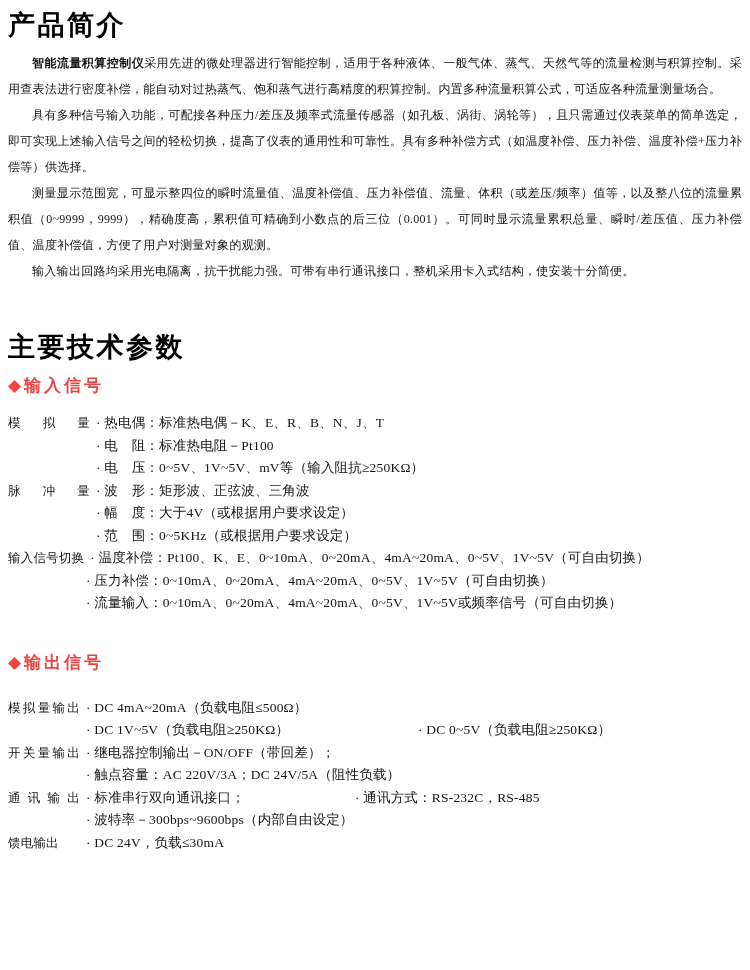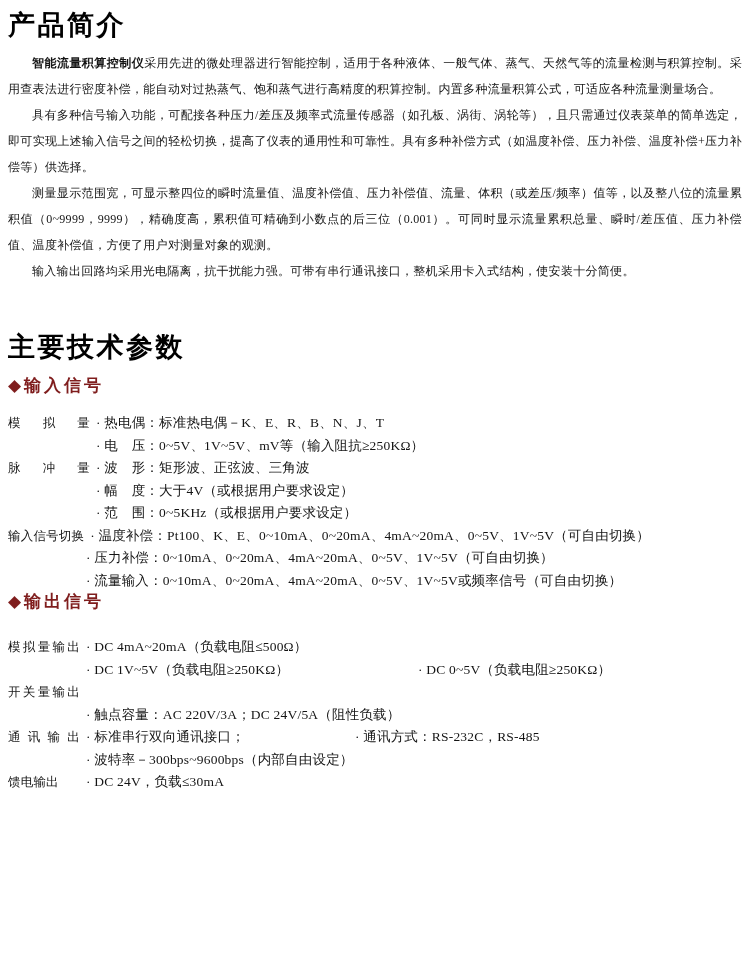--- a/index.html
+++ b/index.html
@@ -39,7 +39,7 @@
     font-weight: 600;
     line-height: 20px;
     letter-spacing: 3px;
-    color: #7f1d1d;
+    color: #ef4444;
   }
   h2.sub-h.input-h { margin-top: 12px; }
   h2.sub-h.output-h { }

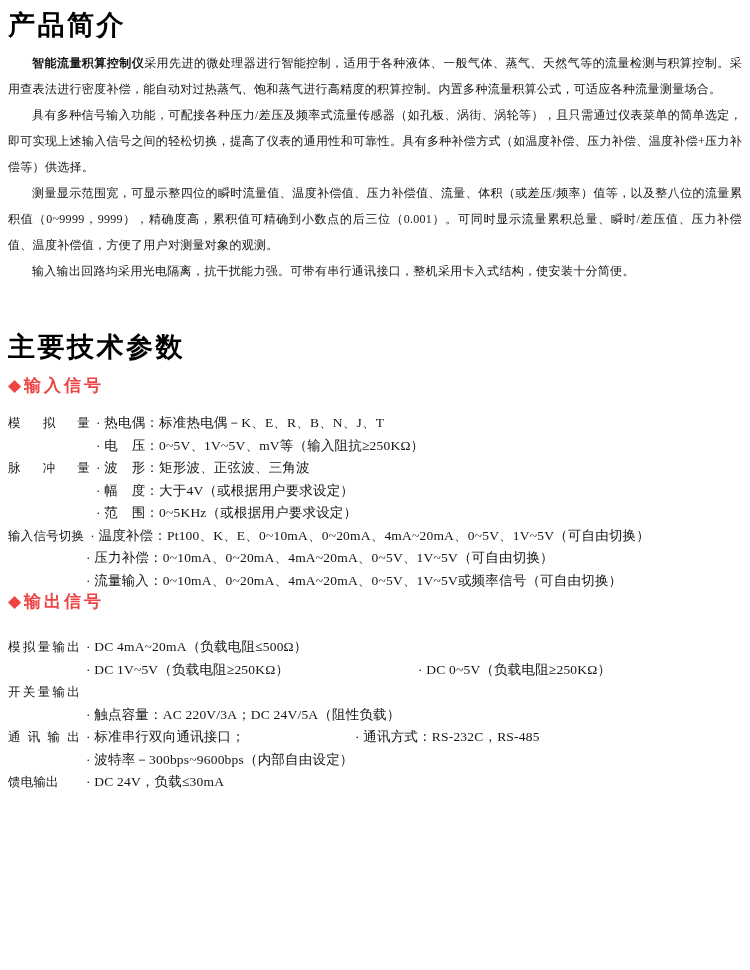--- a/index.html
+++ b/index.html
@@ -93,6 +93,10 @@
     </div>
     <div class="spec-row">
       <span class="spec-label"></span>
+      <span class="spec-content">· 电　阻：标准热电阻－Pt100</span>
+    </div>
+    <div class="spec-row">
+      <span class="spec-label"></span>
       <span class="spec-content">· 电　压：0~5V、1V~5V、mV等（输入阻抗≥250KΩ）</span>
     </div>
     <div class="spec-row">

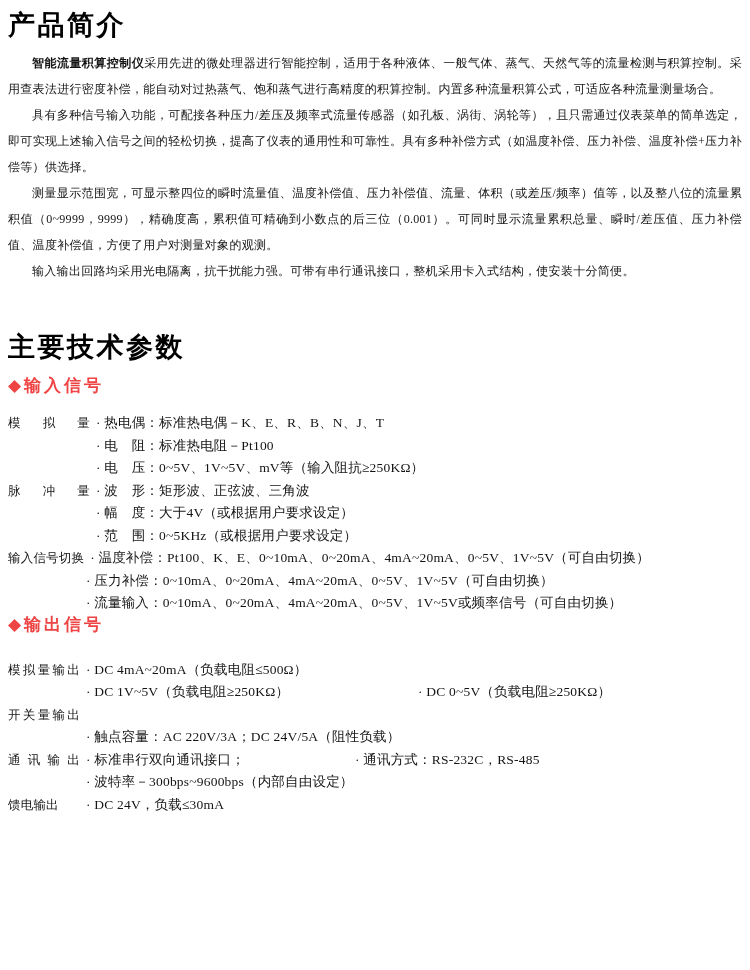--- a/index.html
+++ b/index.html
@@ -42,7 +42,7 @@
     color: #ef4444;
   }
   h2.sub-h.input-h { margin-top: 12px; }
-  h2.sub-h.output-h { }
+  h2.sub-h.output-h { margin-top: 38px; }
 
   .spec-table { margin-top: 16px; }
   .spec-table.output { margin-top: 24px; }

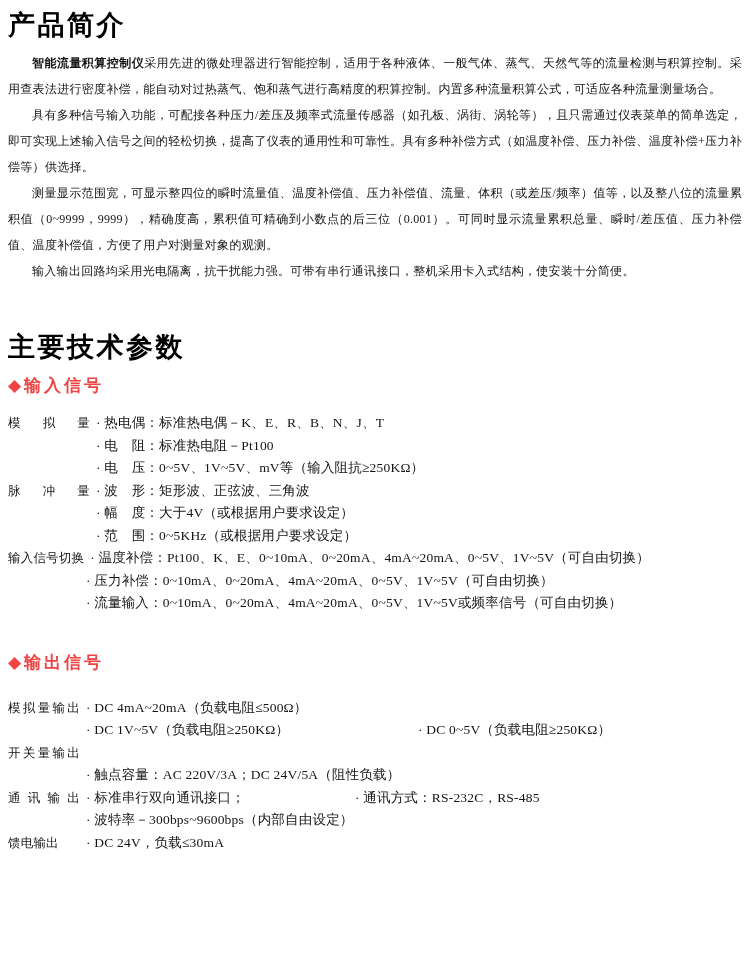--- a/index.html
+++ b/index.html
@@ -139,6 +139,7 @@
     </div>
     <div class="spec-row">
       <span class="spec-label w2">开关量输出</span>
+      <span class="spec-content">· 继电器控制输出－ON/OFF（带回差）；</span>
     </div>
     <div class="spec-row">
       <span class="spec-label w2"></span>

